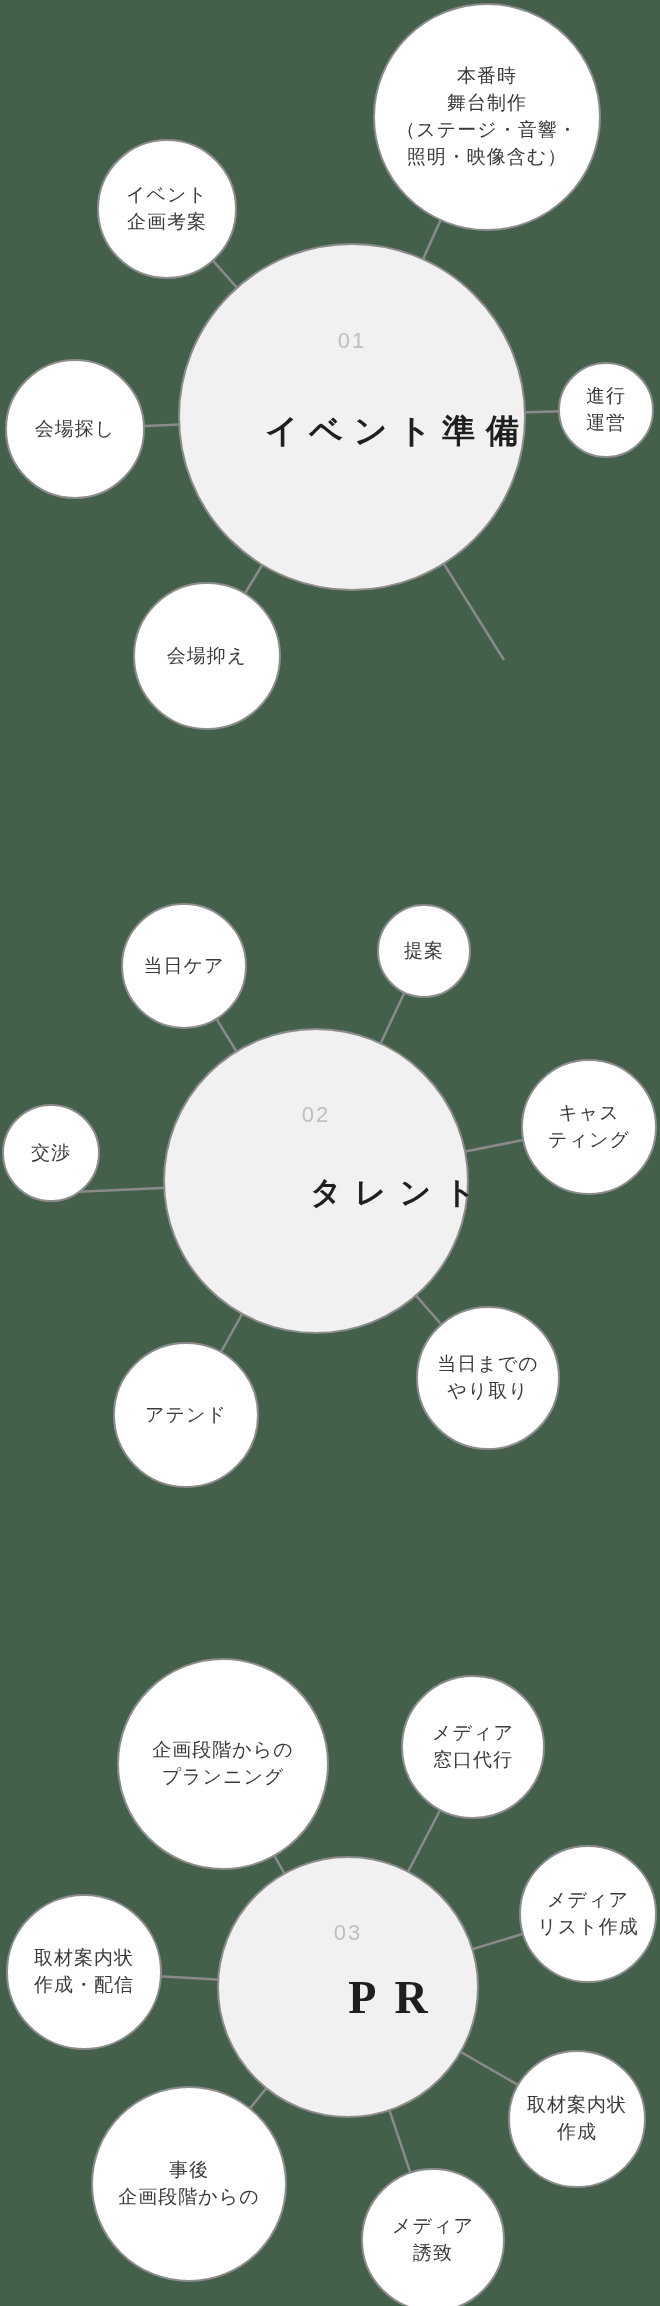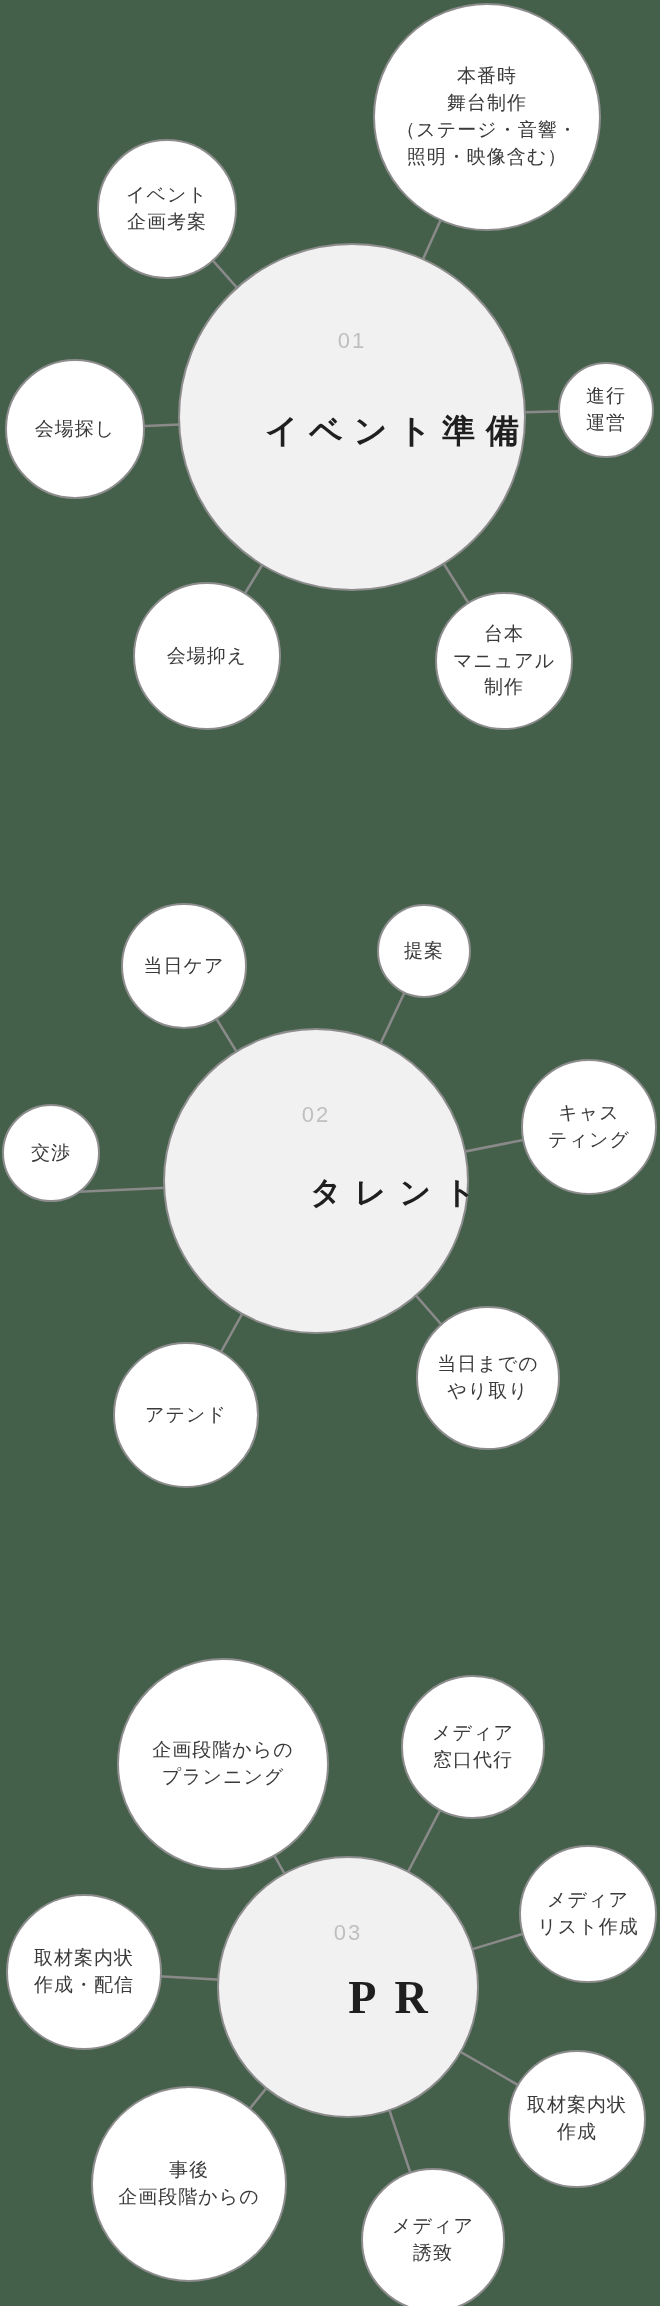--- a/index.html
+++ b/index.html
@@ -130,11 +130,6 @@
     <span class="label">会場抑え</span>
   </div>
 
-  <div class="circle sat" style="left:435px;top:592px;width:138px;height:138px">
-    <span class="label">台本
-マニュアル
-制作</span>
-  </div>
 
   <div class="circle hub" style="left:163px;top:1028px;width:306px;height:306px">
     <div class="hub-num">02</div>

